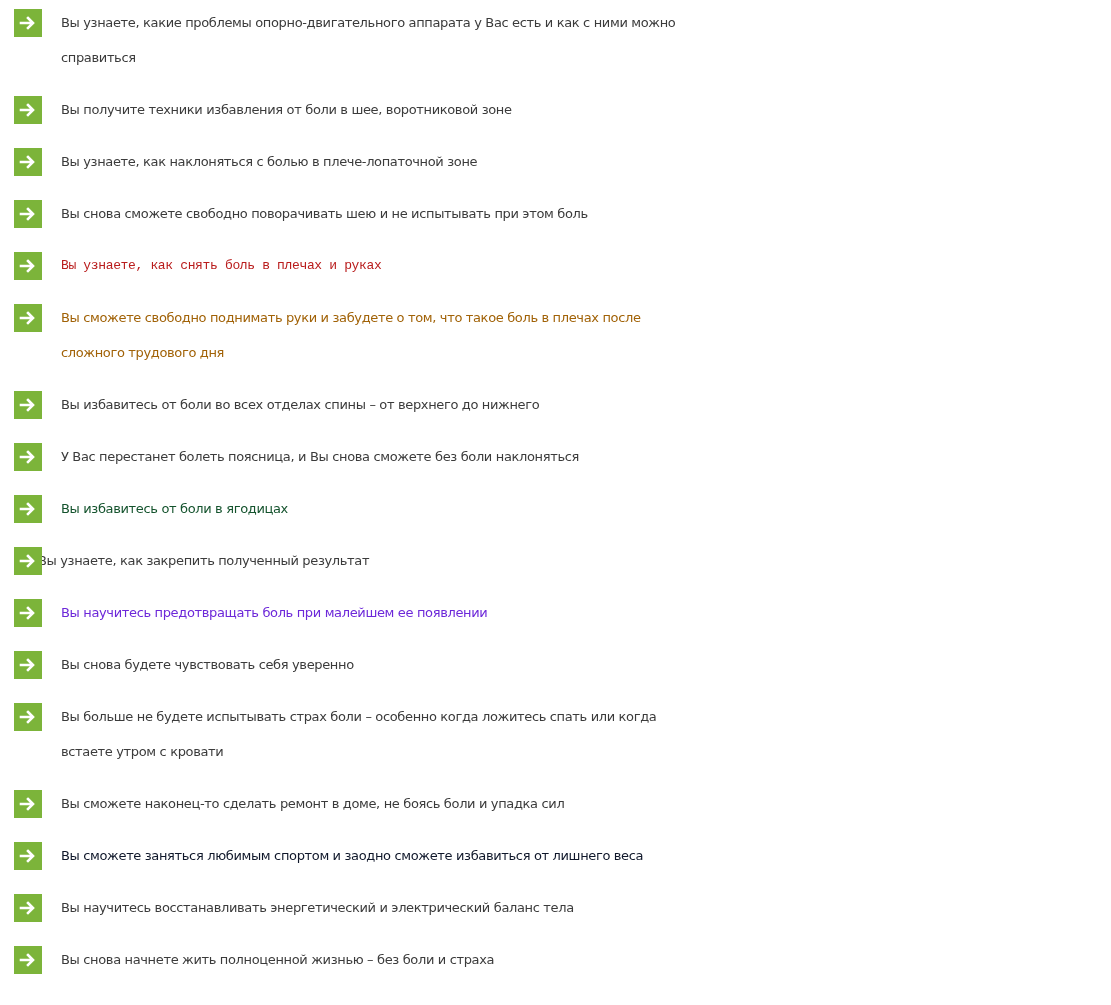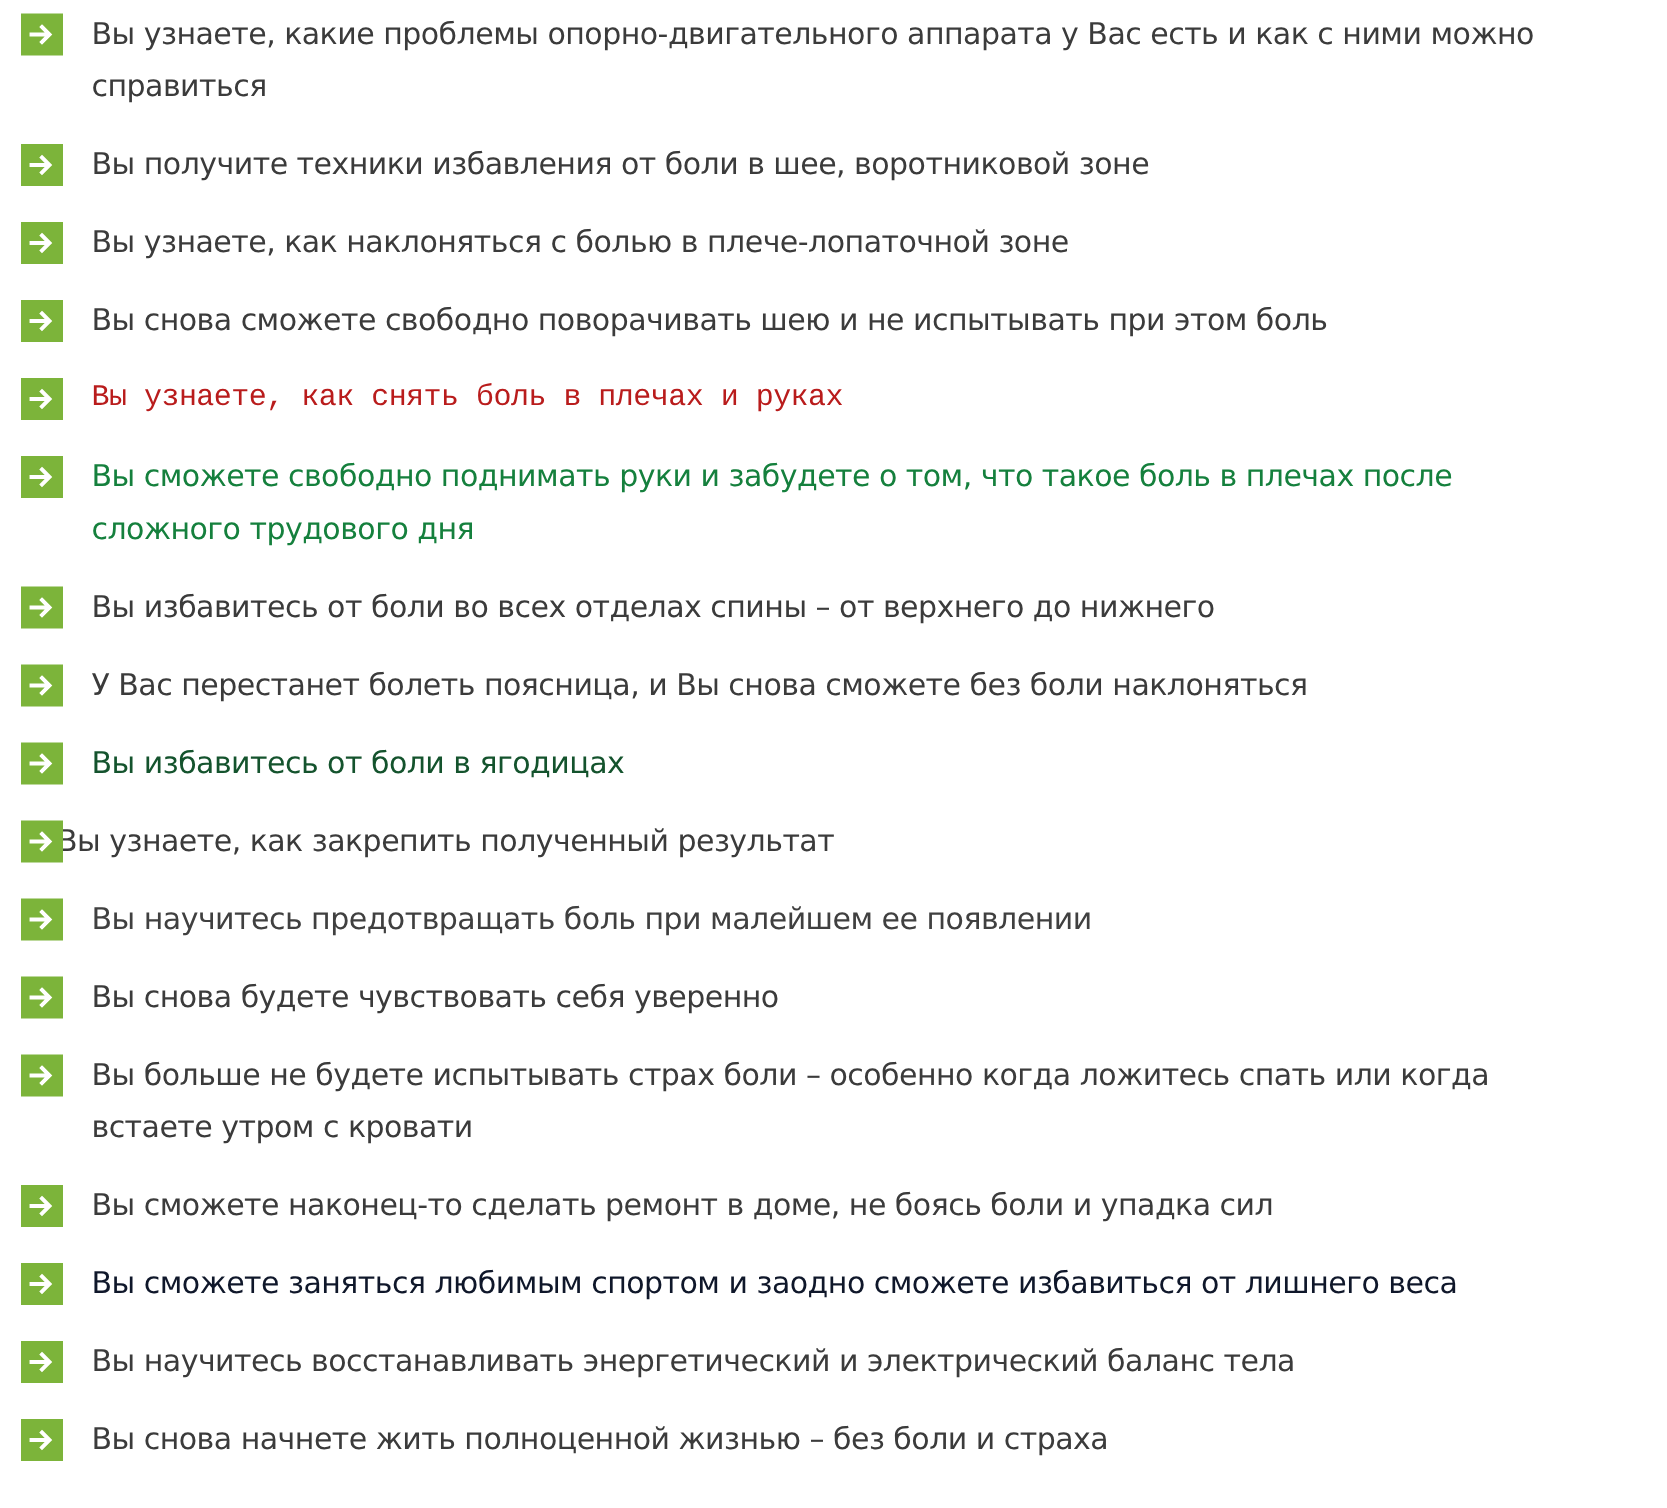--- a/index.html
+++ b/index.html
@@ -23,7 +23,7 @@
       padding-left: 61px;
       margin: 0 0 17px 0;
       color: #3b3b3b;
-      font-size: 20px;
+      font-size: 13px;
       line-height: 35px;
       letter-spacing: -0.35px;
       white-space: nowrap;

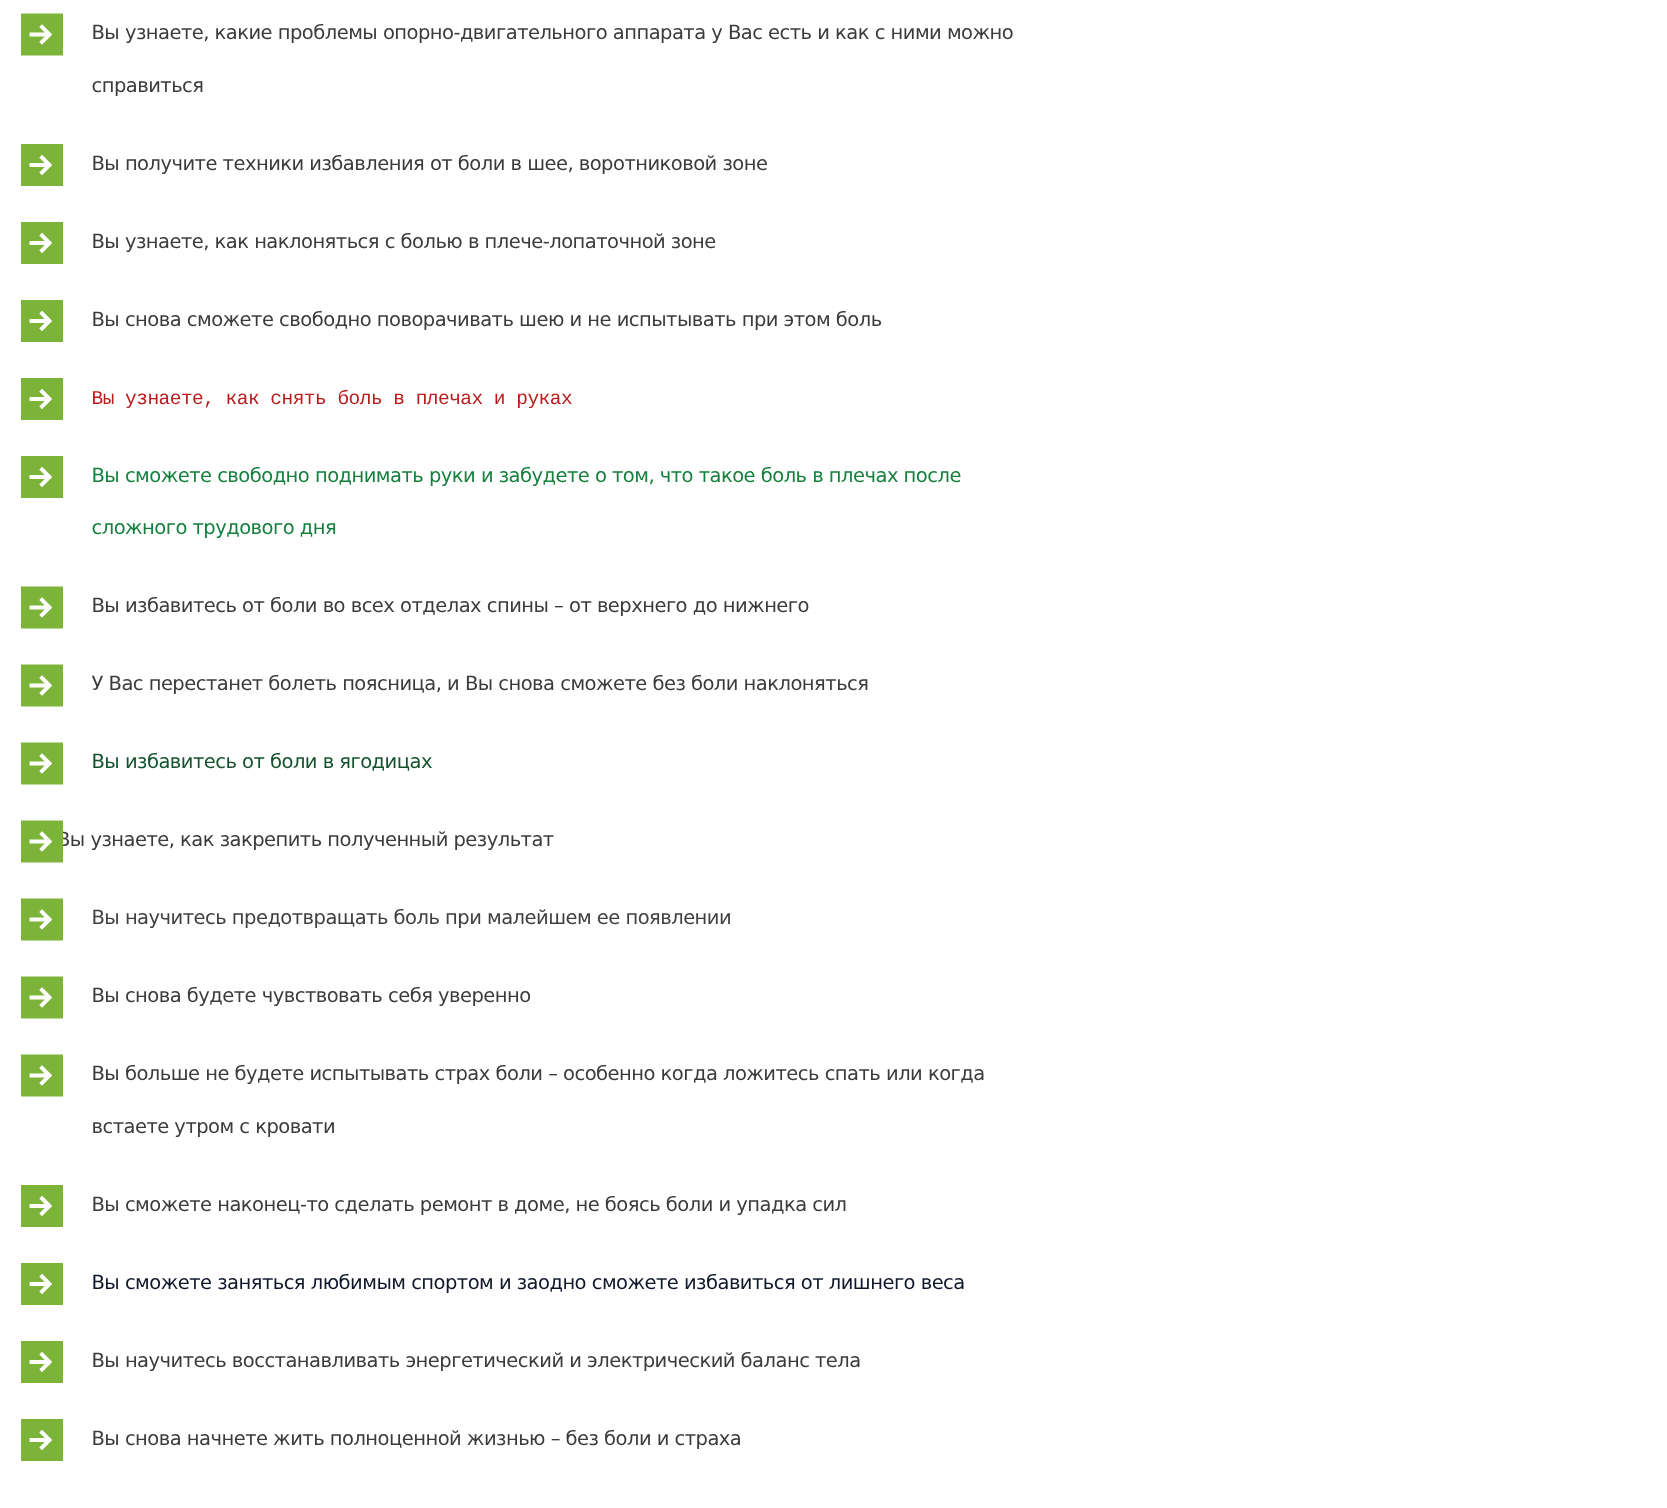--- a/index.html
+++ b/index.html
@@ -93,7 +93,7 @@
       </span>
     <span class="benefit-line">Вы узнаете, как снять боль в плечах и руках</span>
   </li>
-  <li class="benefit-item" style="color: #15803d;">
+  <li class="benefit-item" style="color: #a16207;">
     <span class="benefit-icon" style="background: rgb(124, 180, 58);">
         <svg viewBox="0 0 18 18">
           <path d="M2 9 H13 M9 4 L14 9 L9 14" stroke="#fff" stroke-width="2.6" fill="none" stroke-linecap="square"></path>

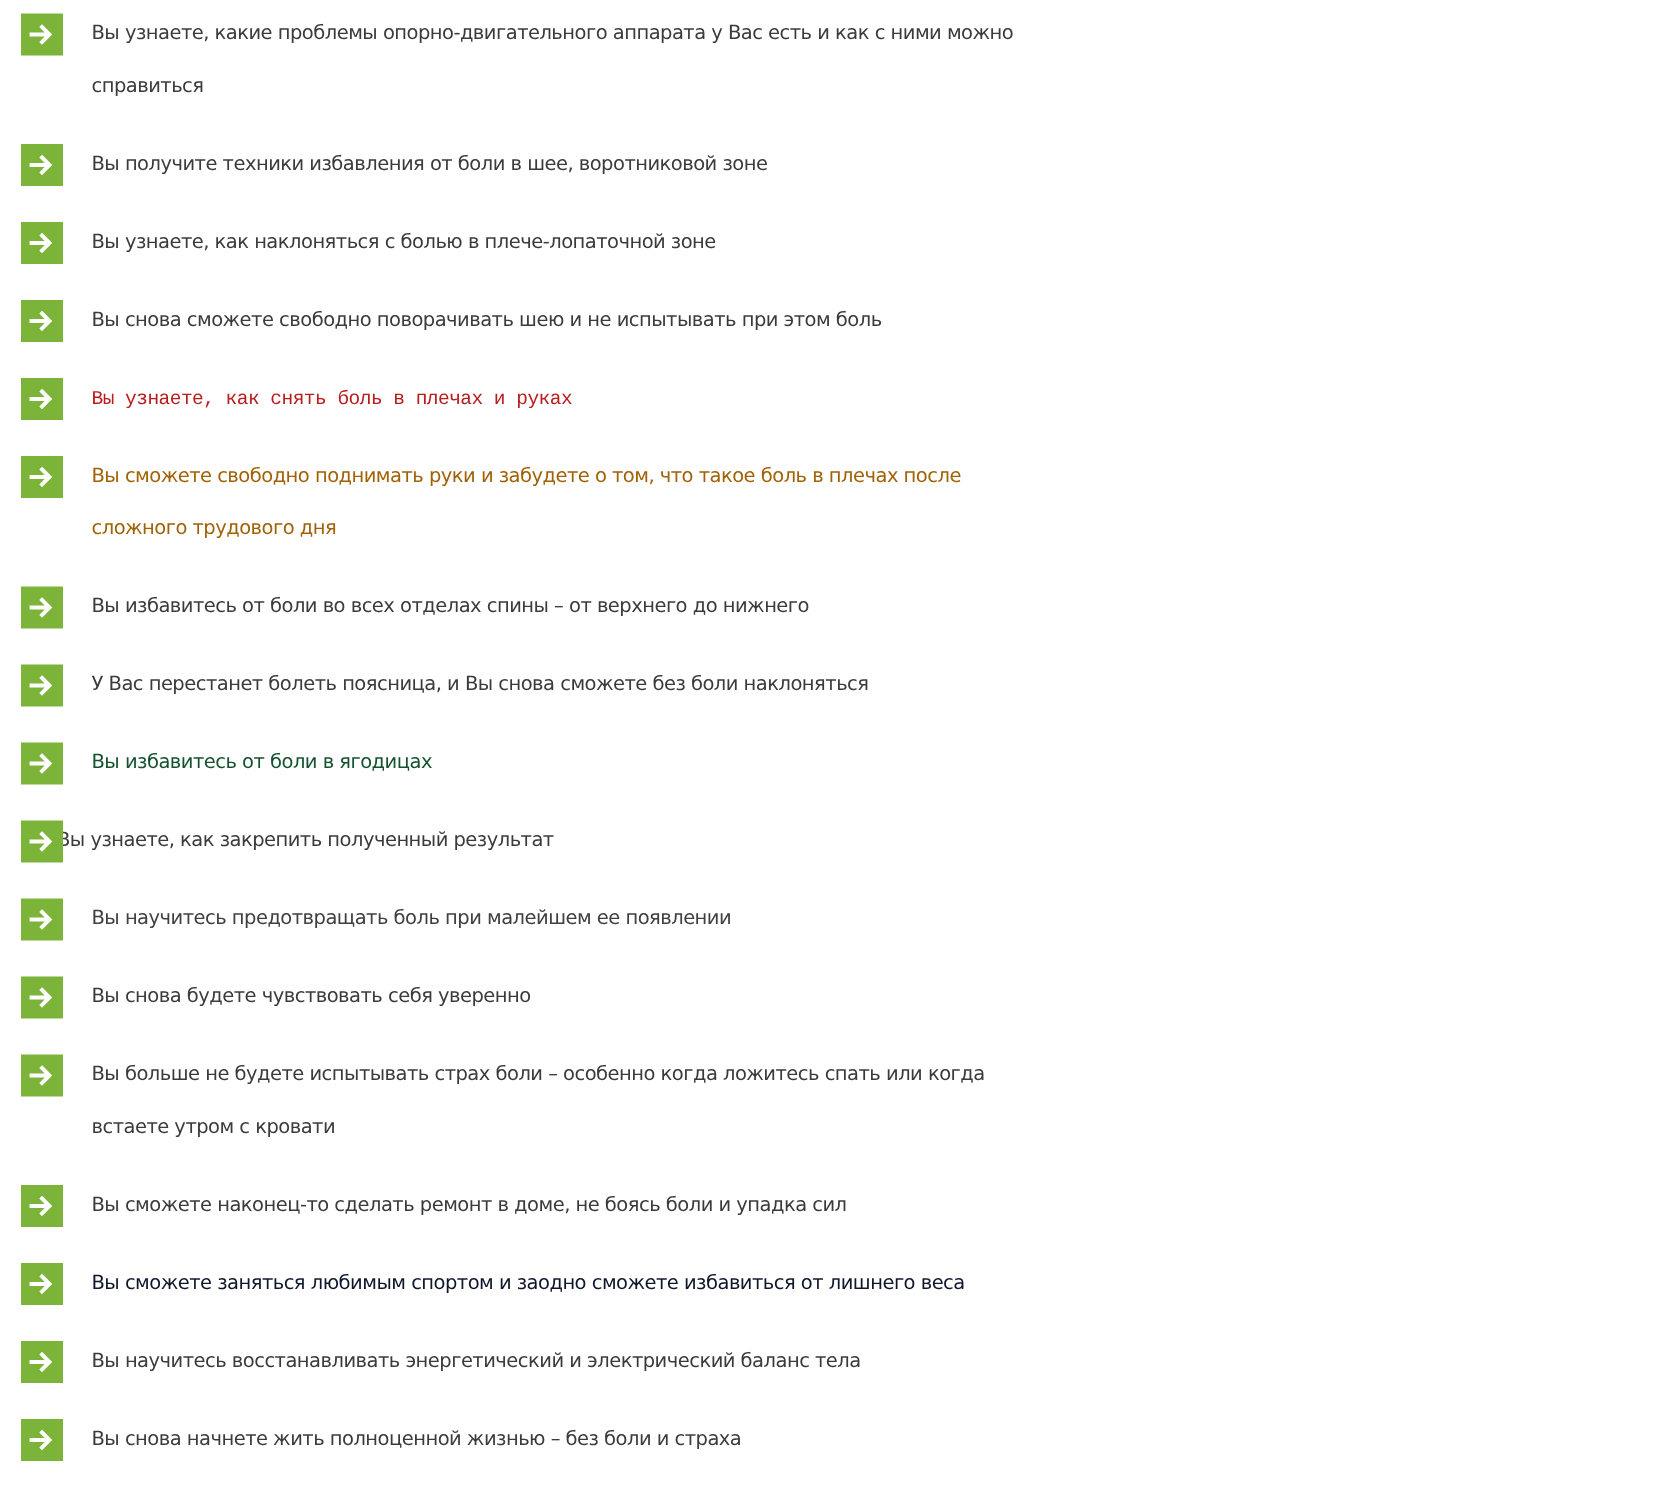--- a/index.html
+++ b/index.html
@@ -134,7 +134,7 @@
       </span>
     <span class="benefit-line">Вы узнаете, как закрепить полученный результат</span>
   </li>
-  <li class="benefit-item" style="color: #404040;">
+  <li class="benefit-item" style="color: #6d28d9;">
     <span class="benefit-icon" style="background: rgb(124, 180, 58);">
         <svg viewBox="0 0 18 18">
           <path d="M2 9 H13 M9 4 L14 9 L9 14" stroke="#fff" stroke-width="2.6" fill="none" stroke-linecap="square"></path>

